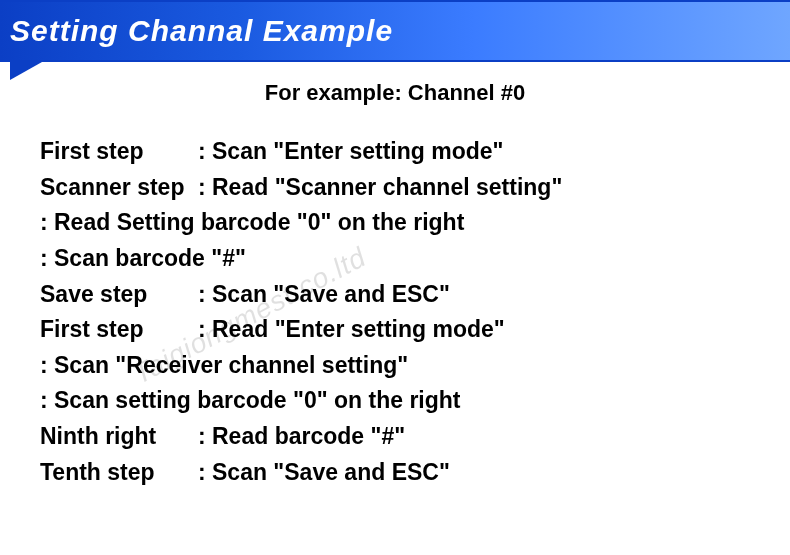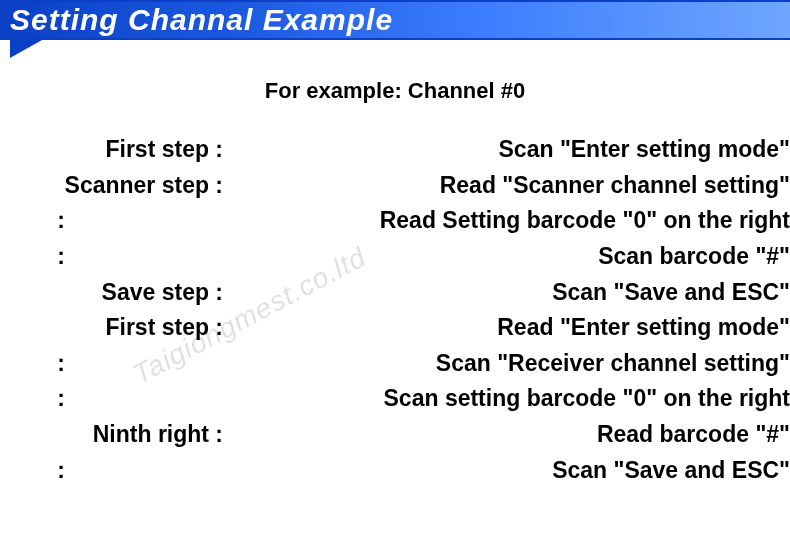--- a/index.html
+++ b/index.html
@@ -17,7 +17,7 @@
     }
     .header-bar {
       width: 100%;
-      height: 40px;
+      height: 62px;
       background: linear-gradient(to right, #0b3fc5 0%, #1a5ae0 30%, #3b7cff 60%, #6fa6ff 100%);
       display: flex;
       align-items: center;

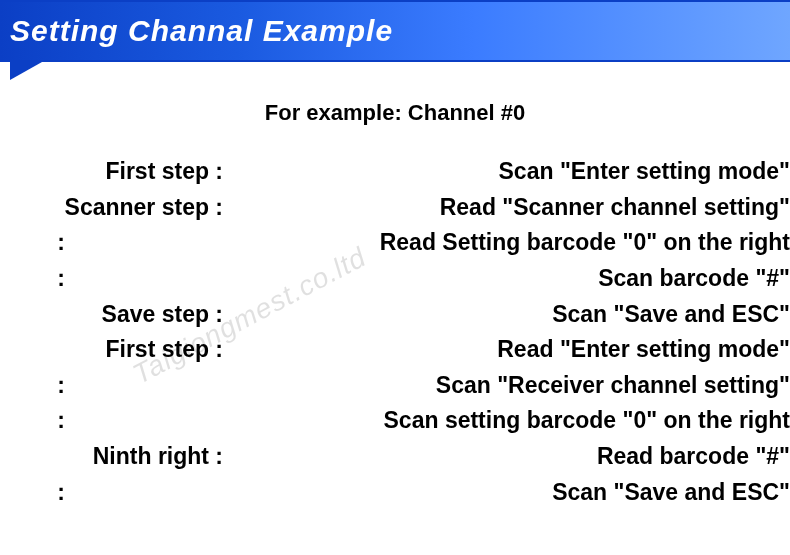--- a/index.html
+++ b/index.html
@@ -44,7 +44,6 @@
       font-size: 22px;
       font-weight: bold;
       color: #000000;
-      margin-top: 20px;
       margin-bottom: 28px;
     }
     .steps-container {

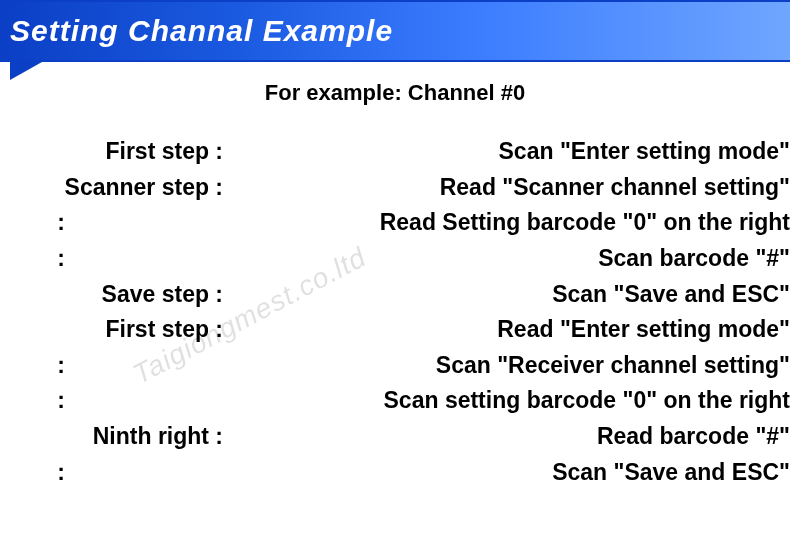--- a/index.html
+++ b/index.html
@@ -47,8 +47,7 @@
       margin-bottom: 28px;
     }
     .steps-container {
-      padding-left: 51px;
-      text-align: right;
+      padding-left: 40px;
     }
     .step-row {
       display: flex;

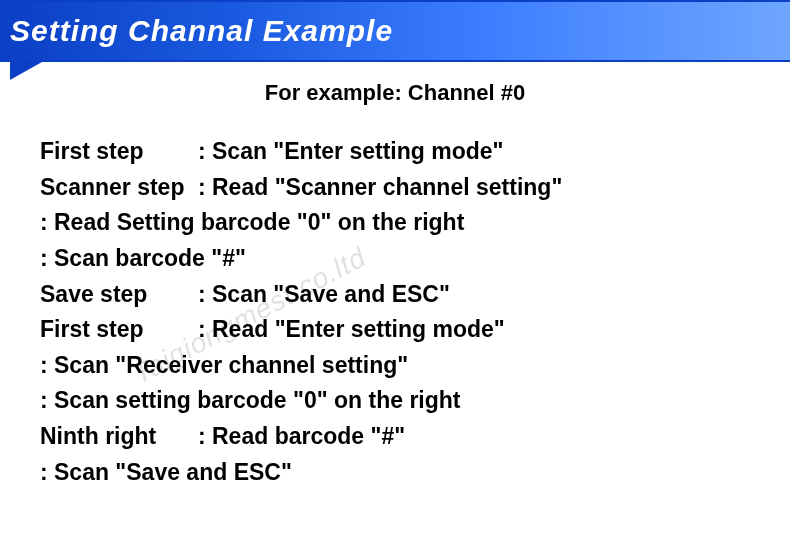--- a/index.html
+++ b/index.html
@@ -132,6 +132,7 @@
     <span class="step-text">Read barcode "#"</span>
   </div>
   <div class="step-row">
+    <span class="step-label">Tenth step</span>
     <span class="step-colon">:</span>
     <span class="step-text">Scan "Save and ESC"</span>
   </div>

